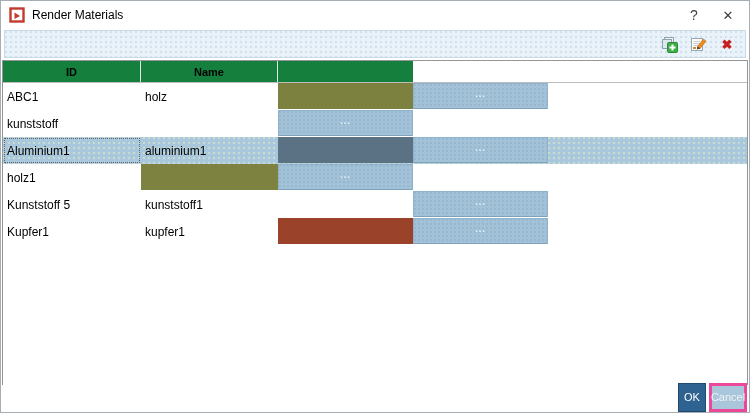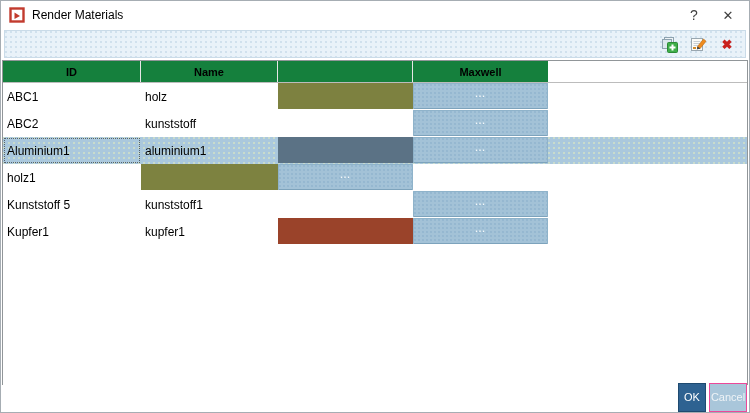--- a/index.html
+++ b/index.html
@@ -122,7 +122,6 @@
       <div class="cell">ID</div>
       <div class="cell">Name</div>
       <div class="cell"></div>
-      <div class="cell">Maxwell</div>
     </div>
     <div>
     <div class="grid-row row">

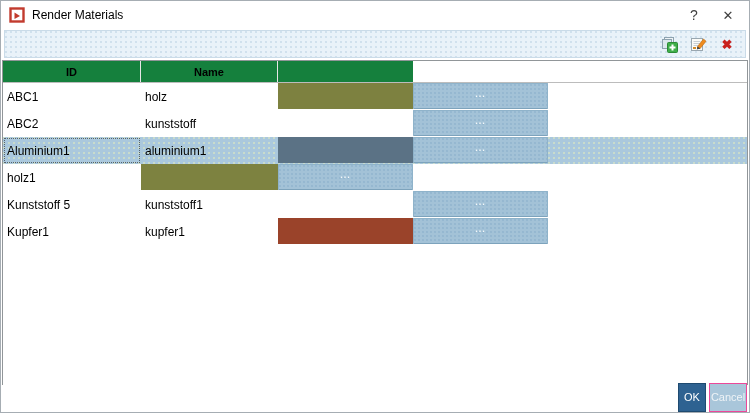--- a/index.html
+++ b/index.html
@@ -137,7 +137,6 @@
     </div>
 
     <div class="grid-row row">
-      <div class="cell id-cell">ABC2</div>
       <div class="cell name-cell">kunststoff</div>
       <div class="cell preview-cell">
         <div class="swatch empty"></div>

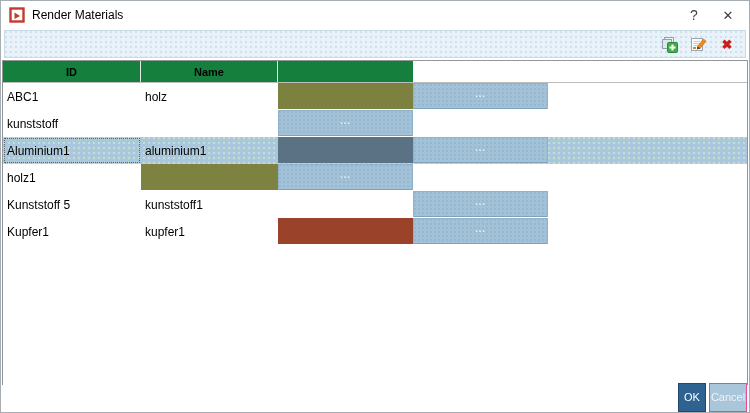--- a/index.html
+++ b/index.html
@@ -73,7 +73,7 @@
   }
   .btn { height:29px; font-size:11px; display:flex; align-items:center; justify-content:center; border-radius:0; }
   .btn-ok { width:28px; background:#2e6291; border:1px solid #1e4a70; color:#ffffff; }
-  .btn-cancel { width:38px; background:#a9c6da; border:1px solid #ec4899; color:#eef3f6; }
+  .btn-cancel { width:38px; background:#a9c6da; border:3px solid #ec4899; color:#eef3f6; }
 </style>
 </head>
 <body>

